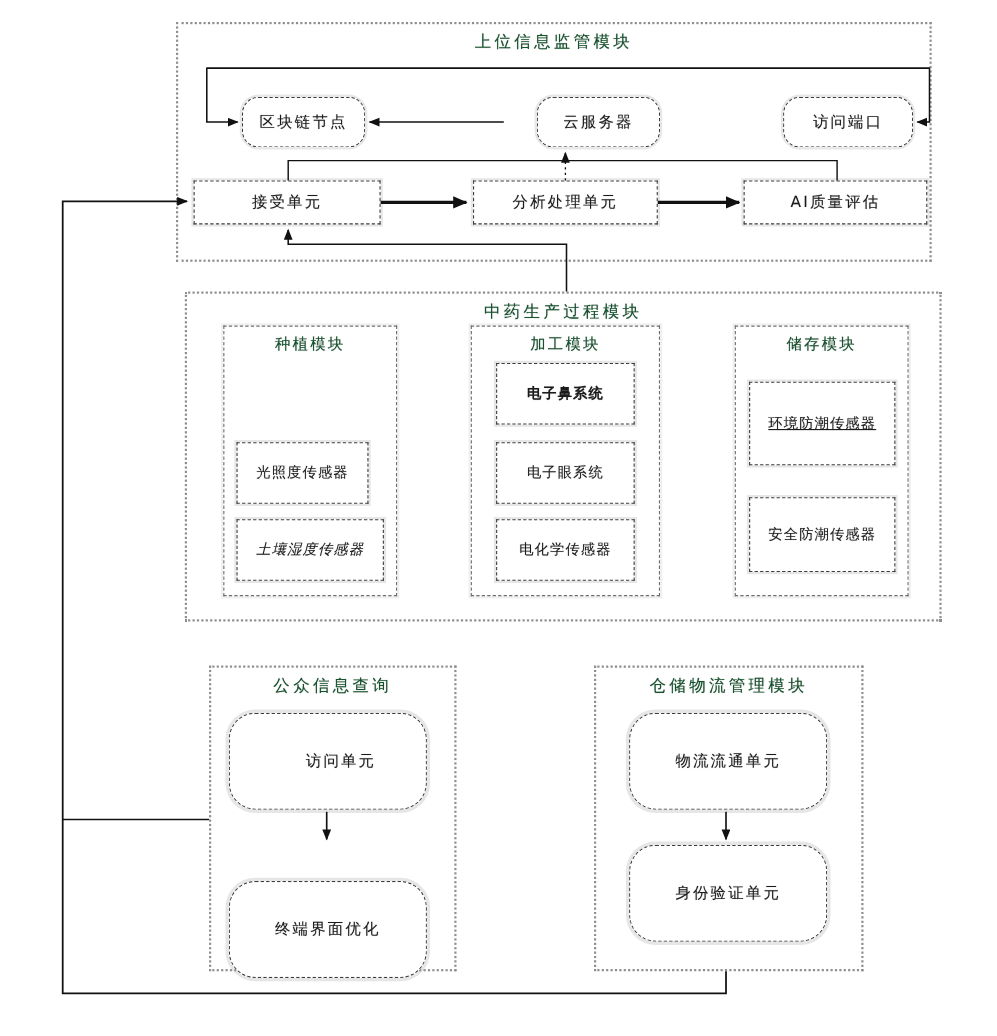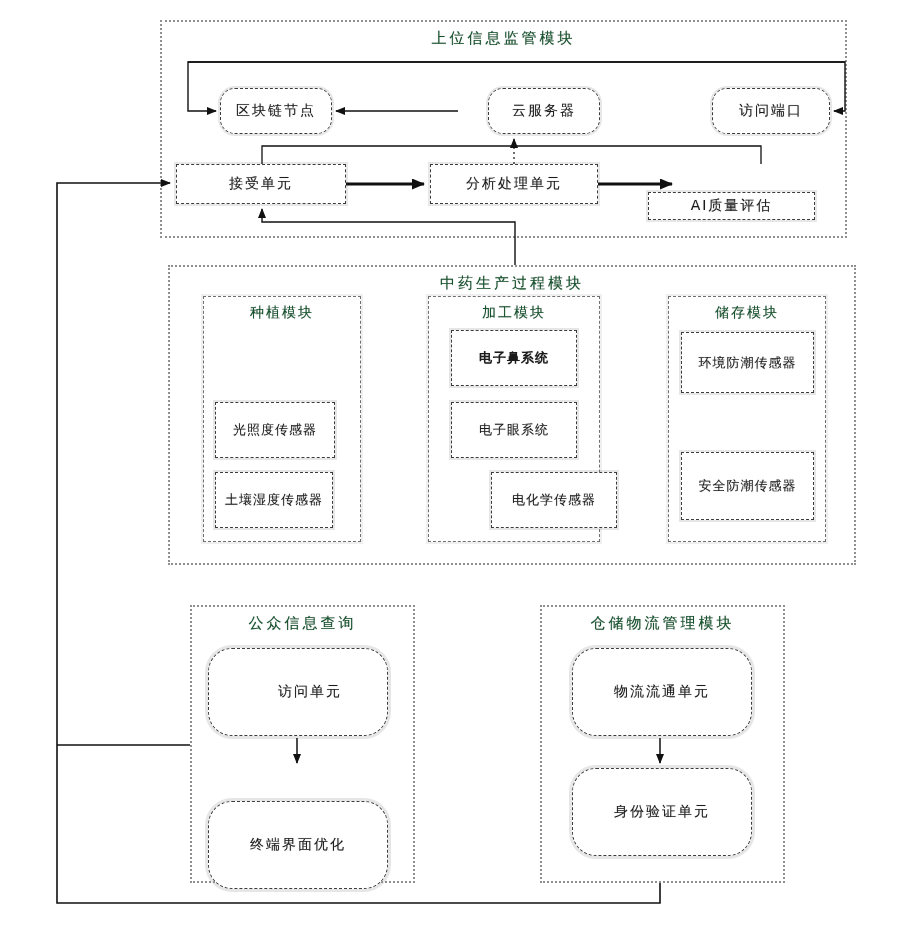--- a/index.html
+++ b/index.html
@@ -64,7 +64,7 @@
   <div class="unit" style="left:430px;top:164px;width:168px;height:40px;">
     <span>分析处理单元</span>
   </div>
-  <div class="unit" style="left:648px;top:164px;width:167px;height:28px;margin-top:28px;">
+  <div class="unit" style="left:676px;top:164px;width:167px;height:40px;">
     <span>AI质量评估</span>
   </div>
 

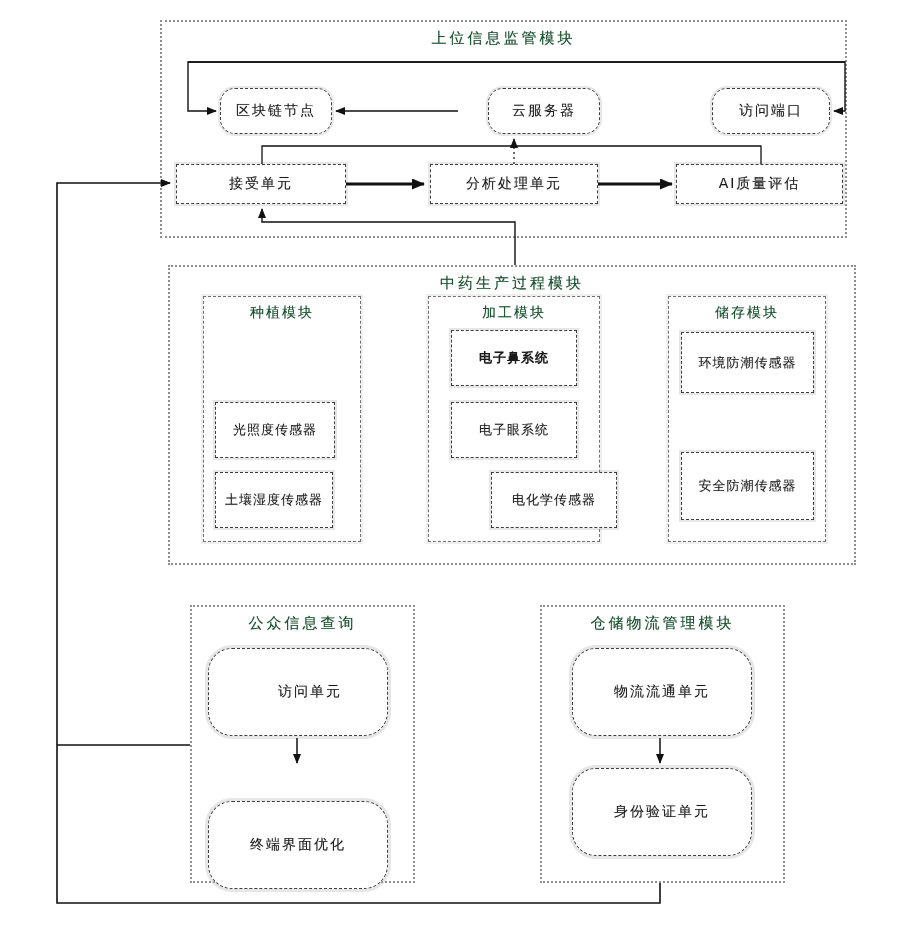--- a/index.html
+++ b/index.html
@@ -98,7 +98,7 @@
   <div class="sub" style="left:668px;top:296px;width:158px;height:246px;">
     <div class="module-title">储存模块</div>
   </div>
-  <div class="sensor" style="left:681px;top:332px;width:133px;height:61px;">
+  <div class="sensor" style="left:681px;top:347px;width:133px;height:76px;text-decoration:underline;">
     <span>环境防潮传感器</span>
   </div>
   <div class="sensor" style="left:681px;top:452px;width:133px;height:68px;">

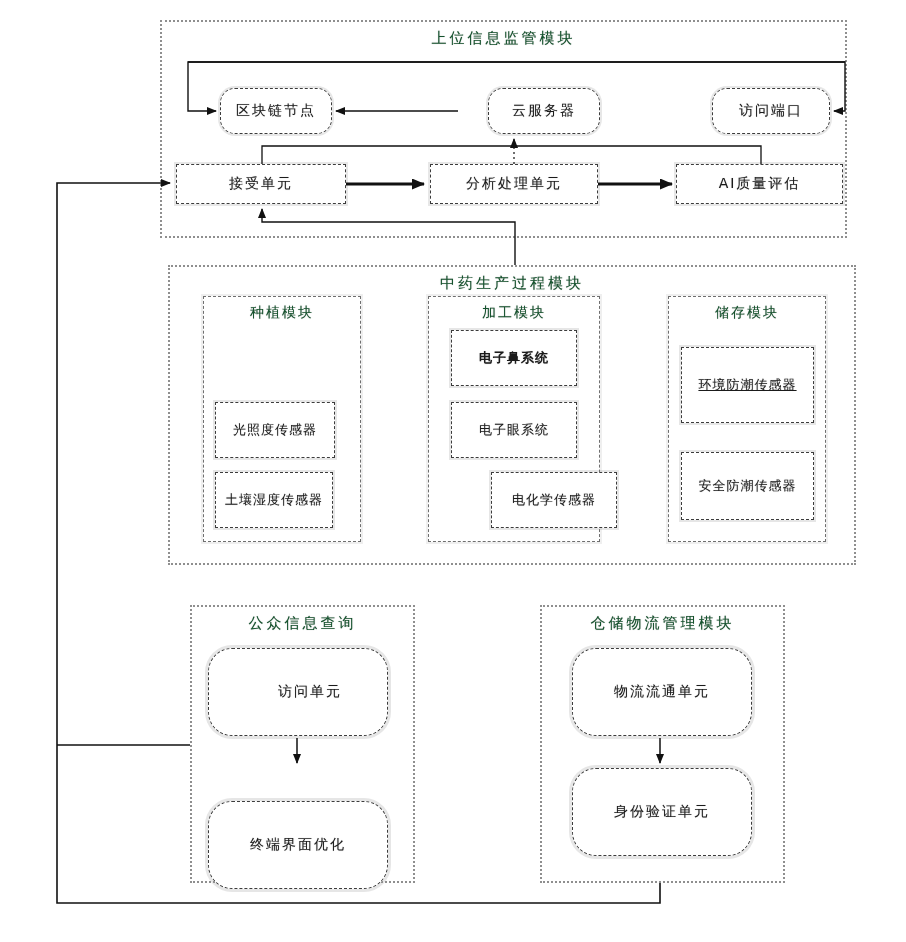--- a/index.html
+++ b/index.html
@@ -78,7 +78,7 @@
   <div class="sensor" style="left:215px;top:402px;width:120px;height:56px;">
     <span>光照度传感器</span>
   </div>
-  <div class="sensor" style="left:215px;top:472px;width:118px;height:56px;">
+  <div class="sensor" style="left:215px;top:472px;width:134px;height:56px;font-style:italic;">
     <span>土壤湿度传感器</span>
   </div>
 

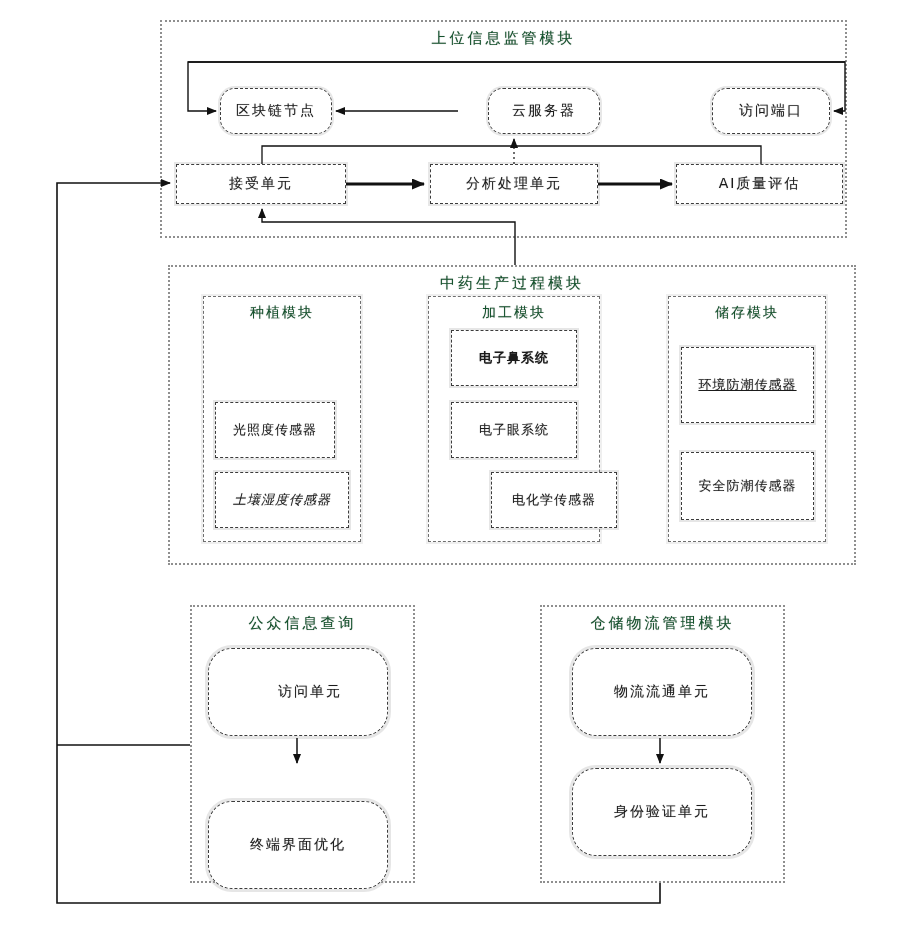--- a/index.html
+++ b/index.html
@@ -91,7 +91,7 @@
   <div class="sensor" style="left:451px;top:402px;width:126px;height:56px;">
     <span>电子眼系统</span>
   </div>
-  <div class="sensor" style="left:451px;top:472px;width:126px;height:56px;margin-left:40px;">
+  <div class="sensor" style="left:451px;top:472px;width:126px;height:56px;">
     <span>电化学传感器</span>
   </div>
 

